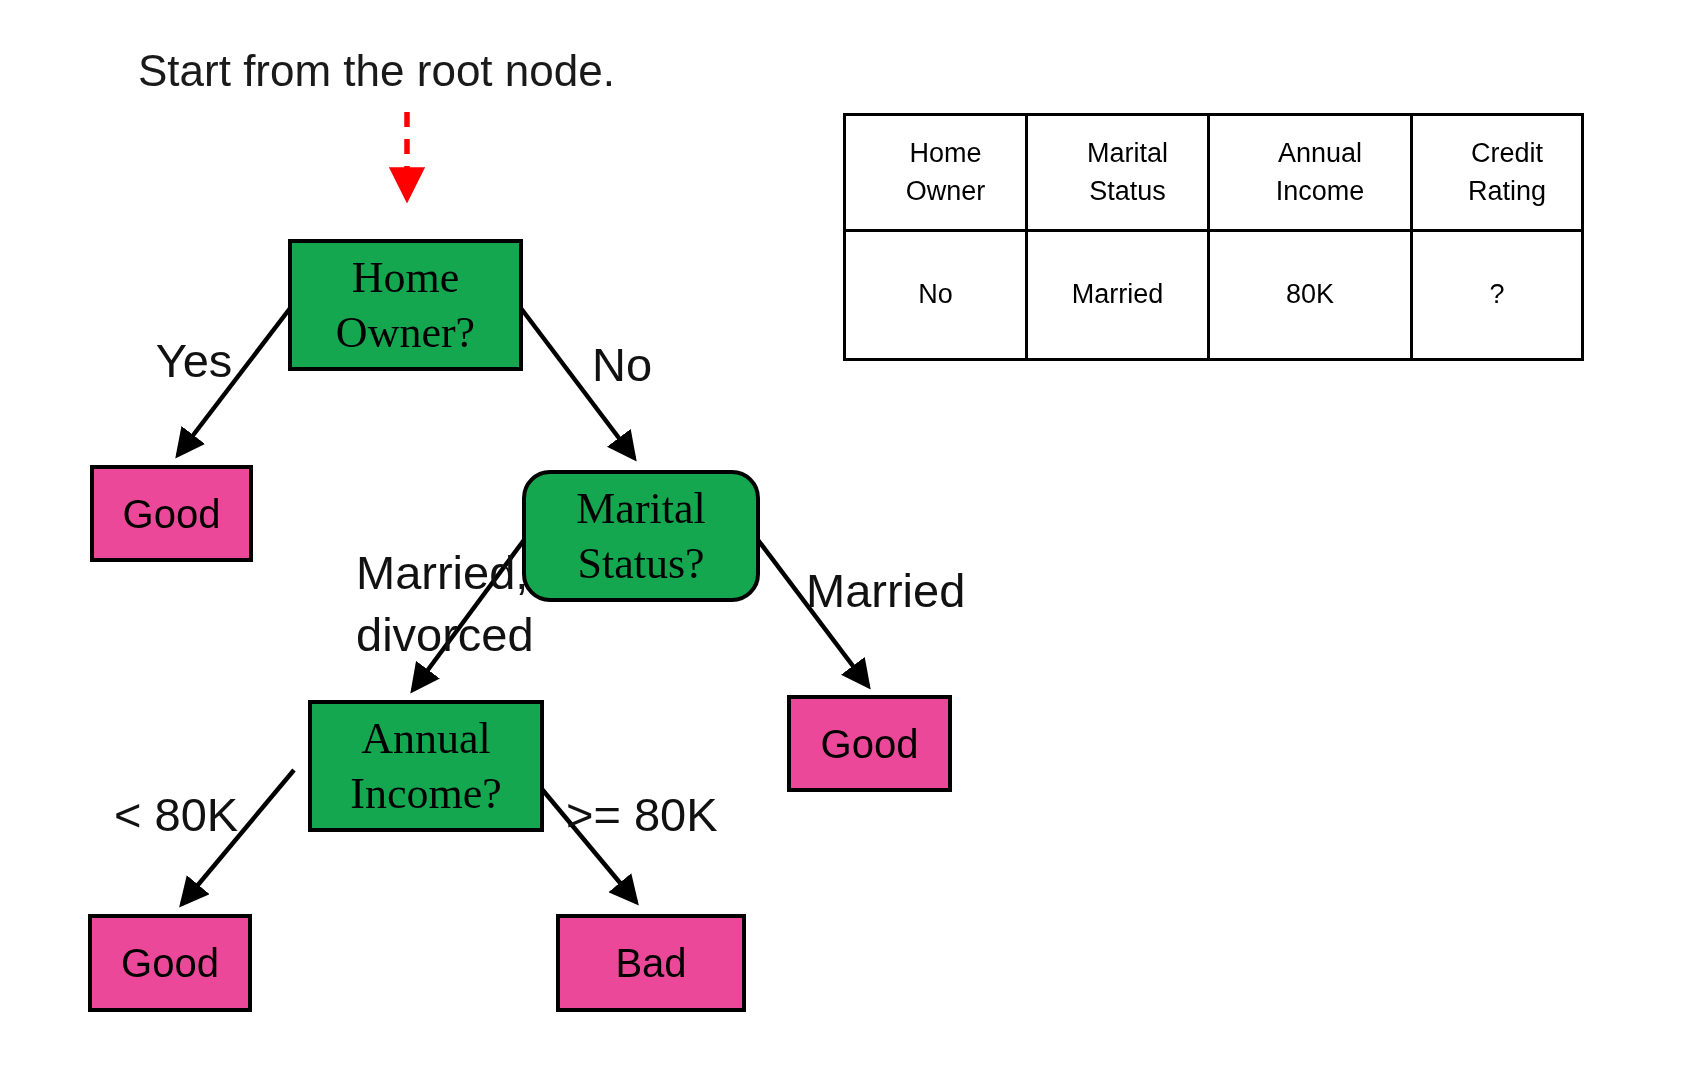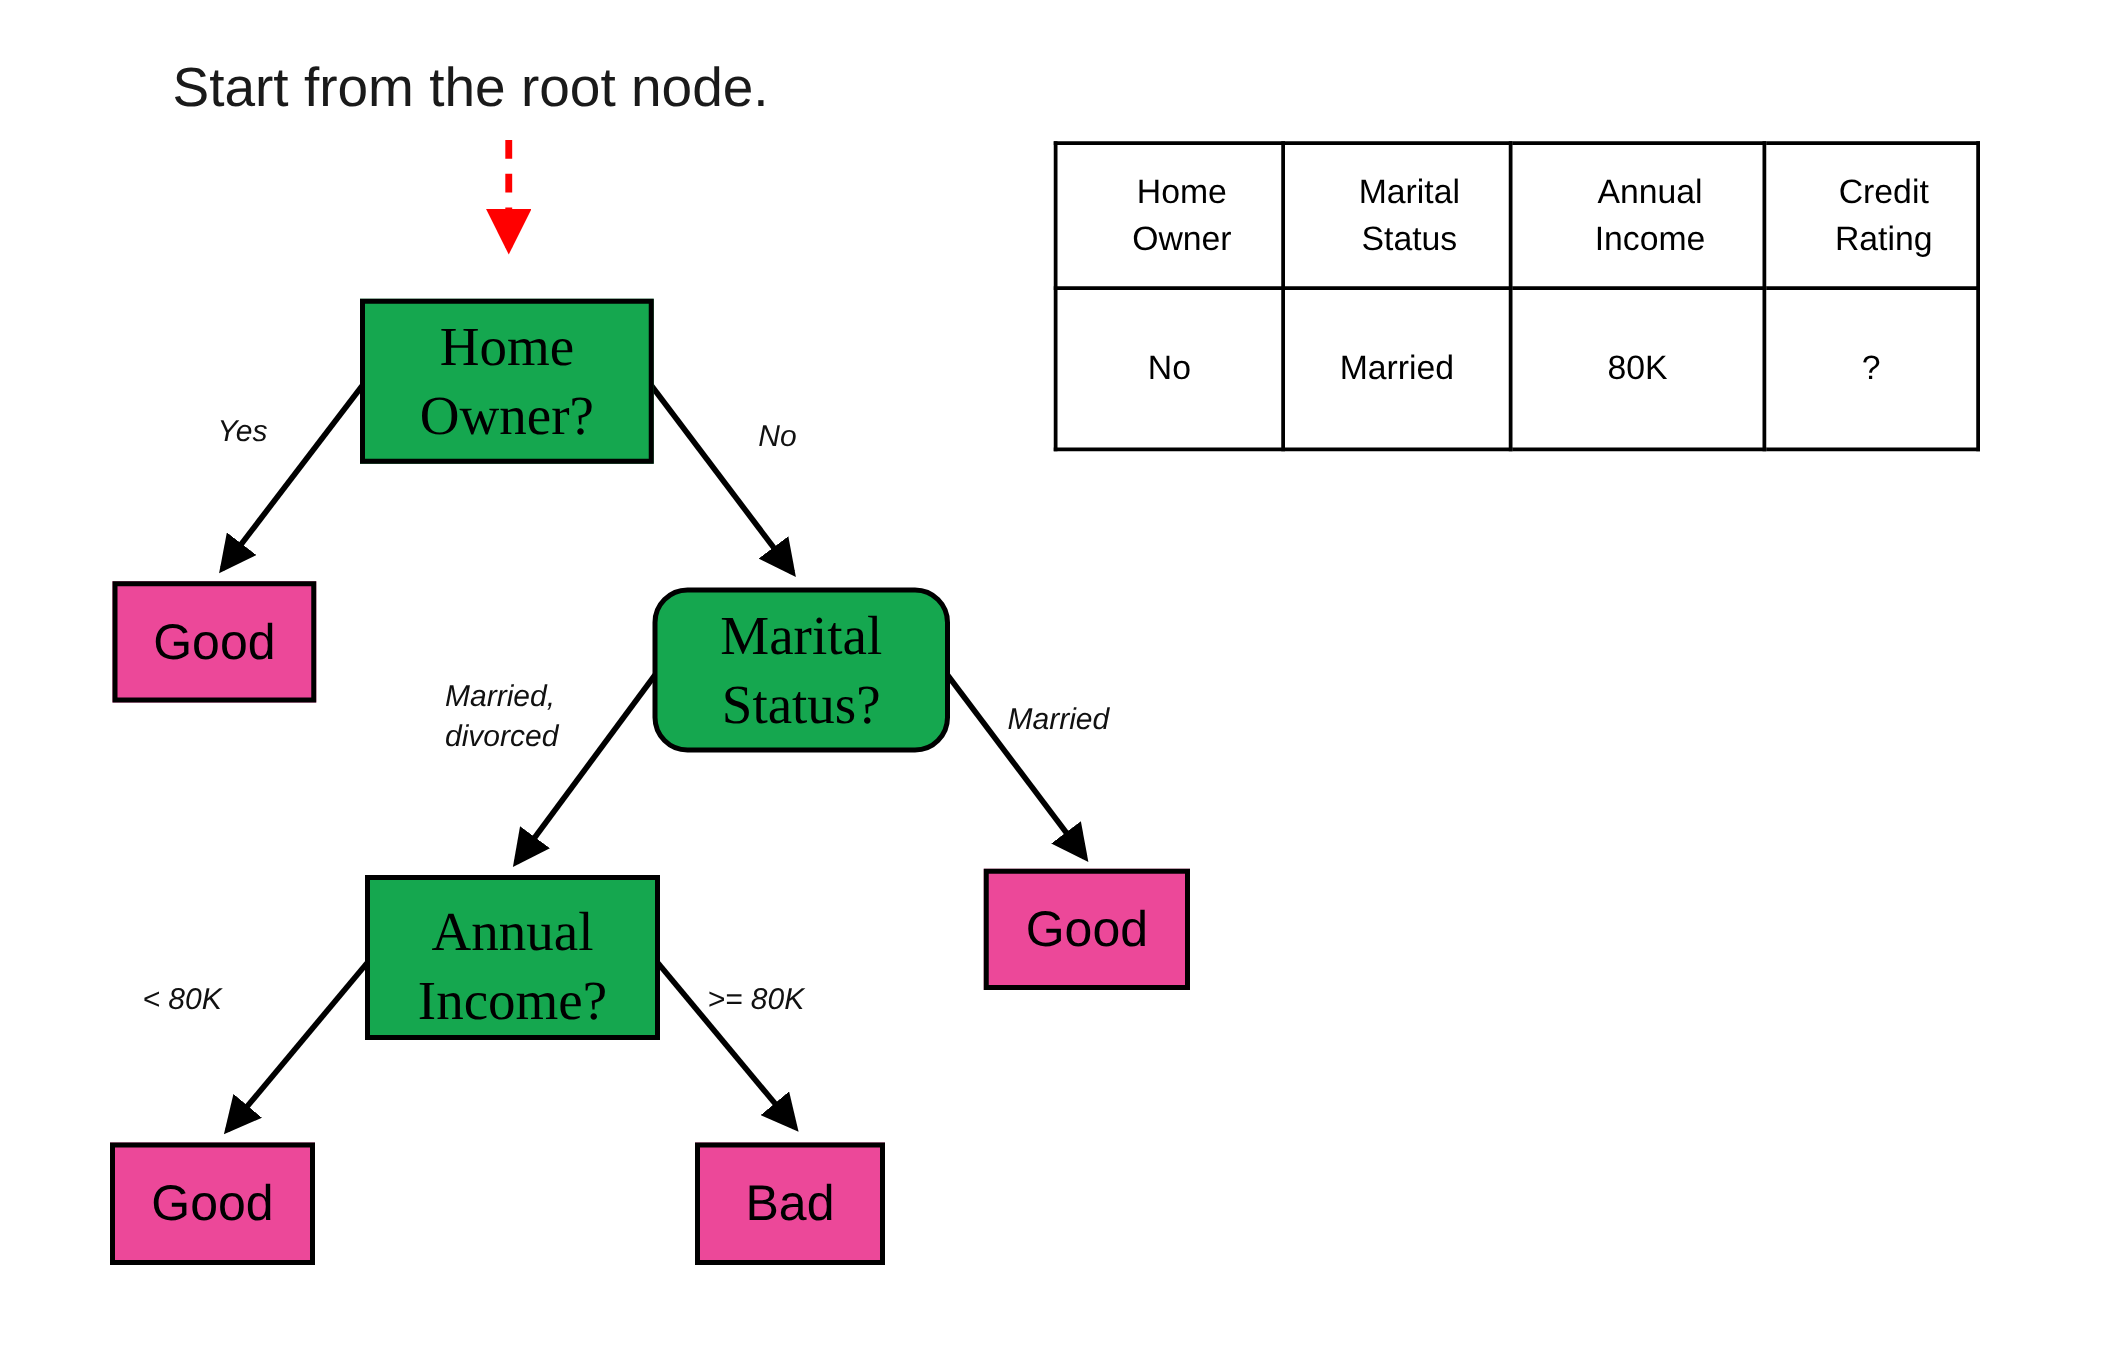--- a/index.html
+++ b/index.html
@@ -39,10 +39,9 @@
   }
   .edge-label{
     position:absolute;
-    font-size:24px;
+    font-size:47px;
     line-height:1.32;
     color:#111;
-    font-style:italic;
   }
   .edge-label.center{text-align:center;}
   .record-table{

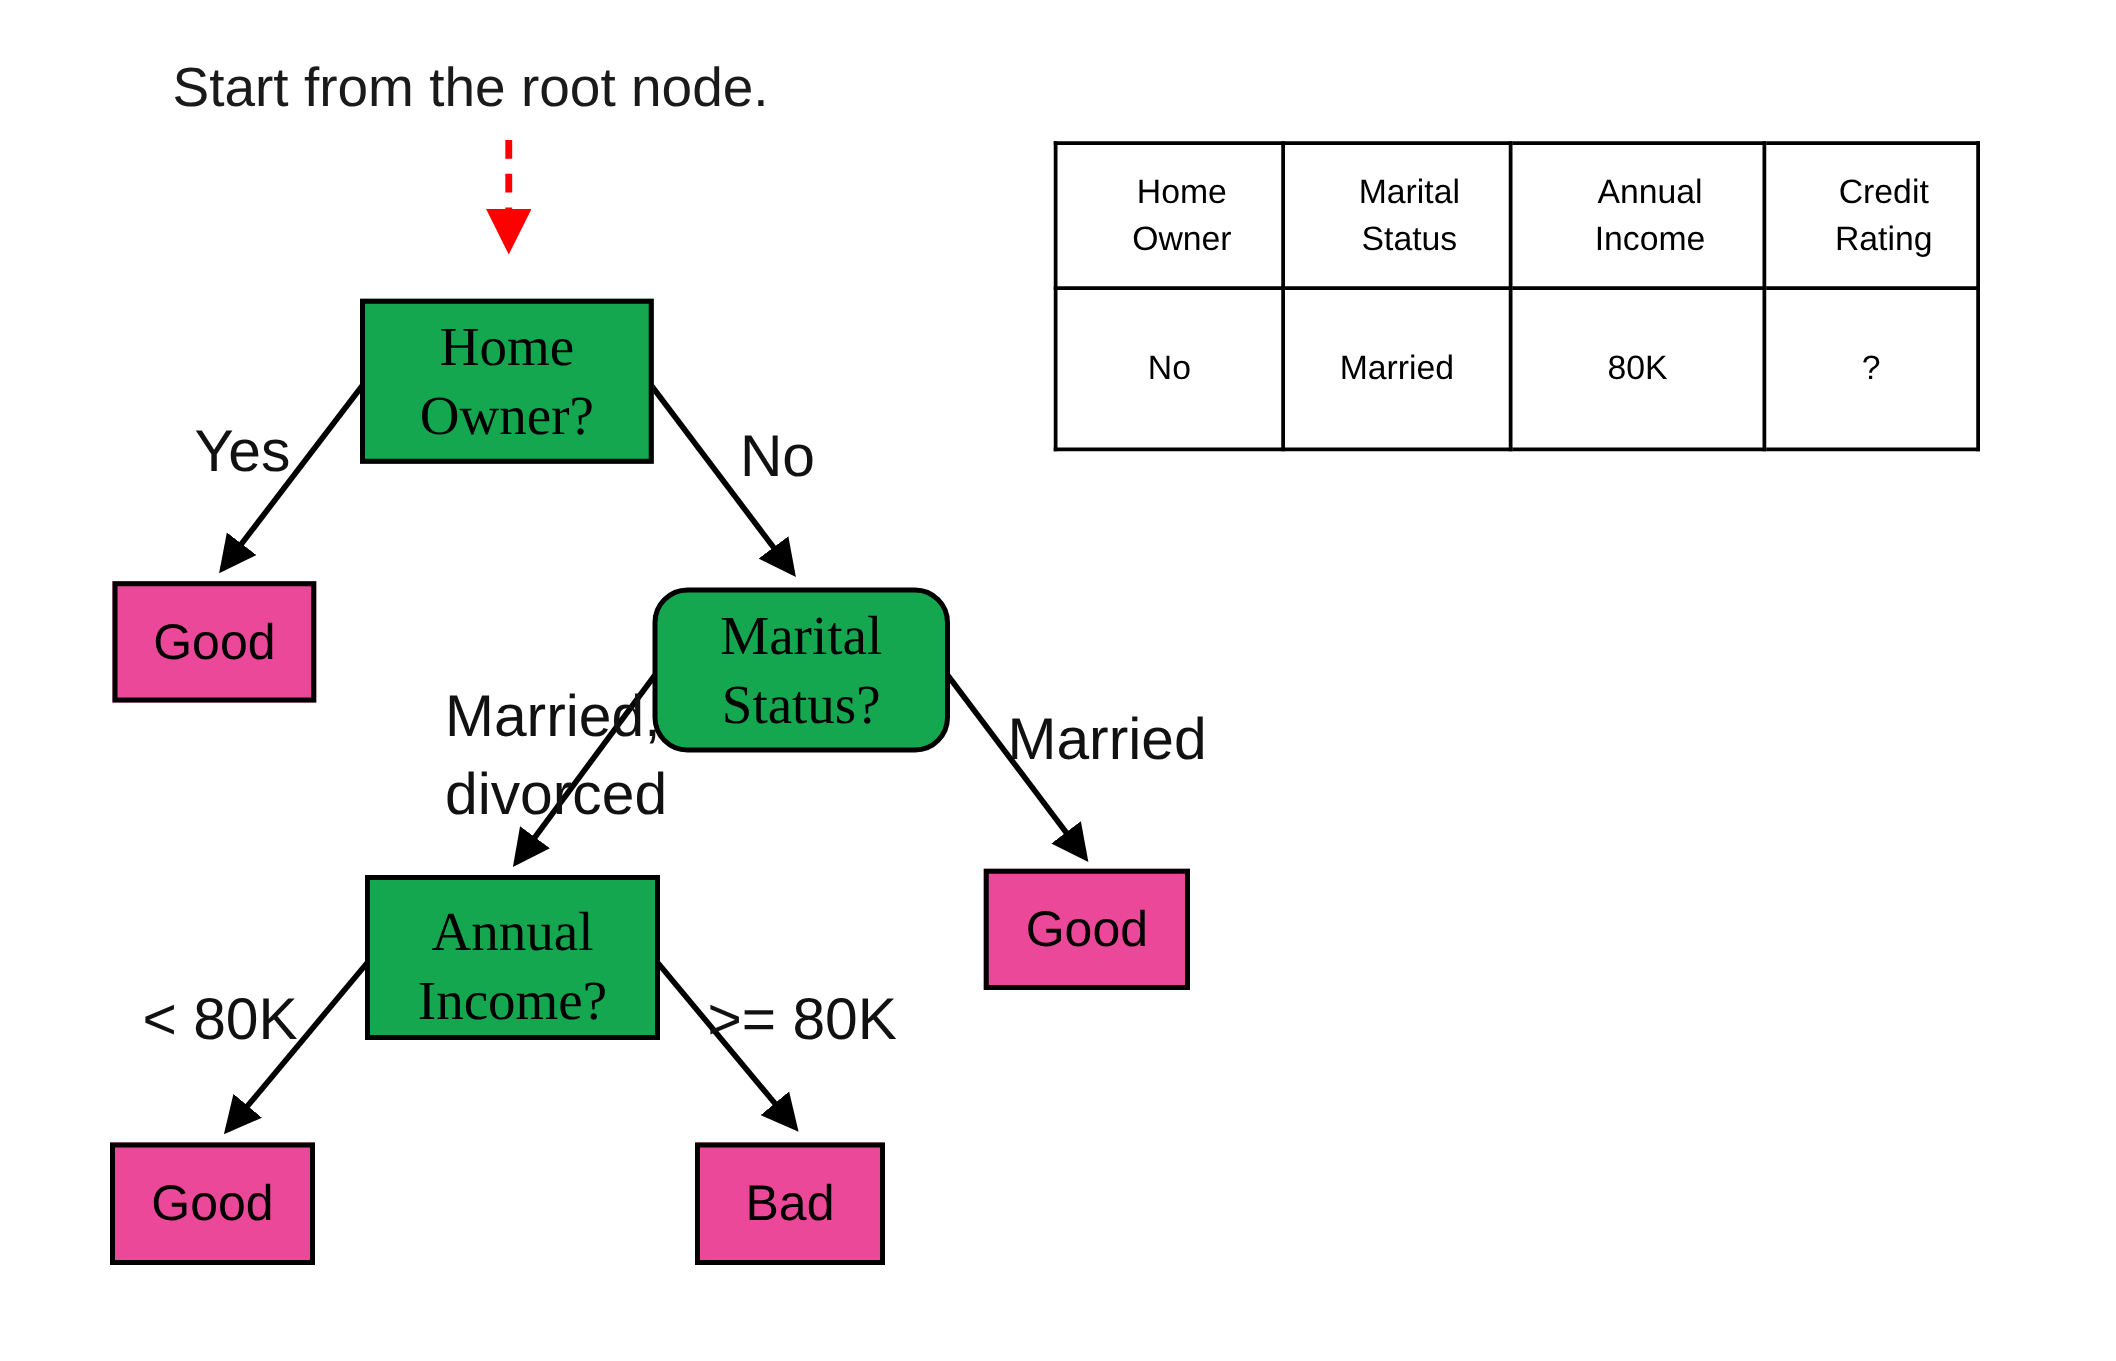--- a/index.html
+++ b/index.html
@@ -97,7 +97,7 @@
     <span>Marital Status?</span>
   </div>
 
-  <div class="node decision" style="left:292px;top:700px;width:236px;height:132px;align-items:flex-end;">
+  <div class="node decision" style="left:308px;top:700px;width:236px;height:132px;">
     <span>Annual Income?</span>
   </div>
 

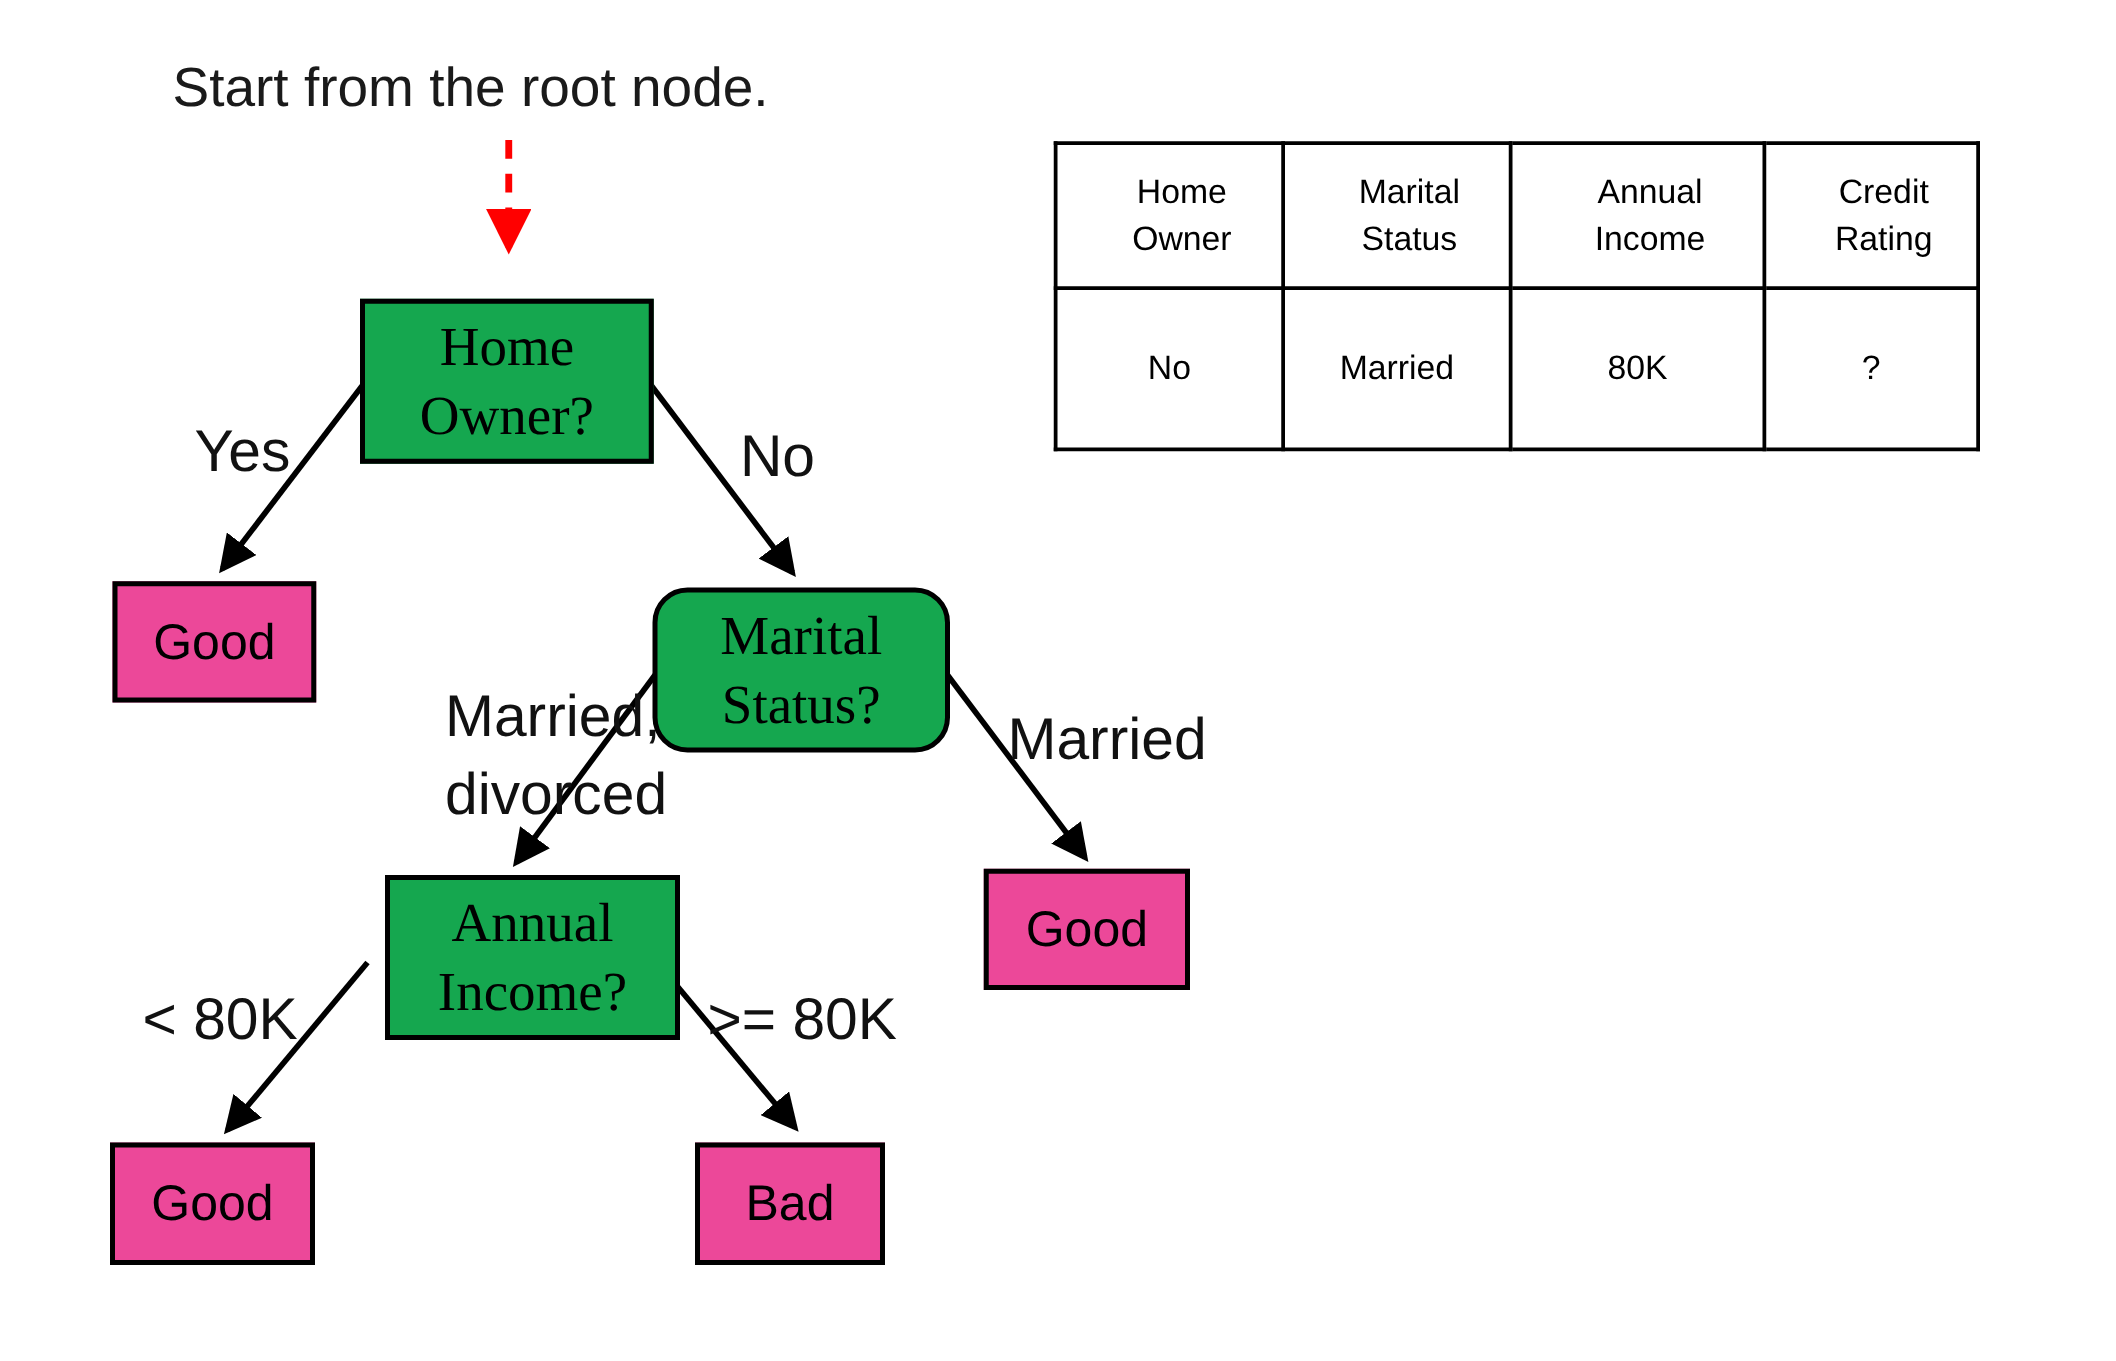--- a/index.html
+++ b/index.html
@@ -113,7 +113,7 @@
     <span>Good</span>
   </div>
 
-  <div class="node leaf" style="left:556px;top:914px;width:152px;height:98px;">
+  <div class="node leaf" style="left:556px;top:914px;width:190px;height:98px;">
     <span>Bad</span>
   </div>
 

